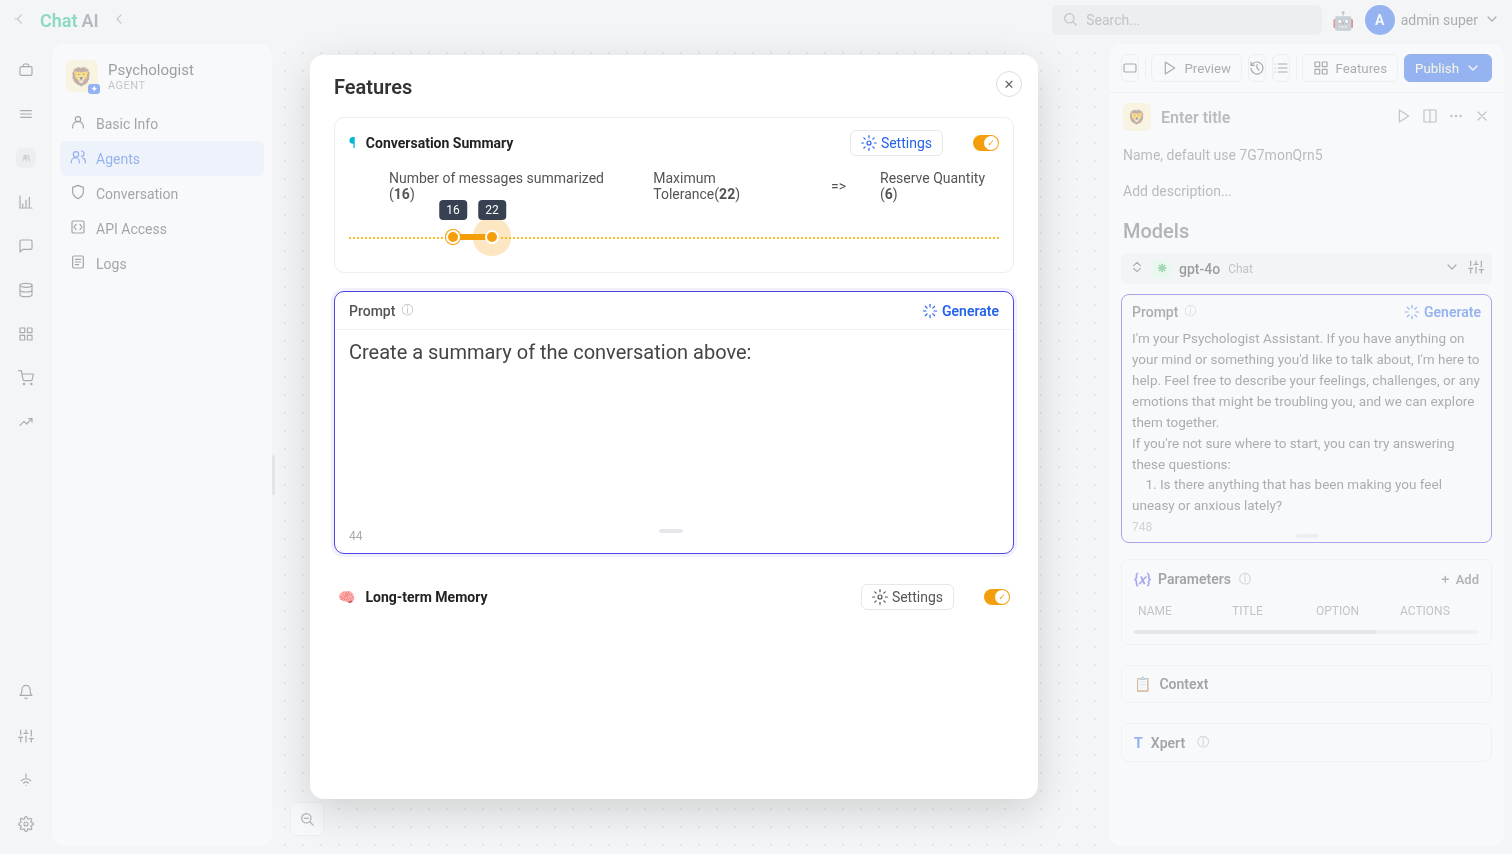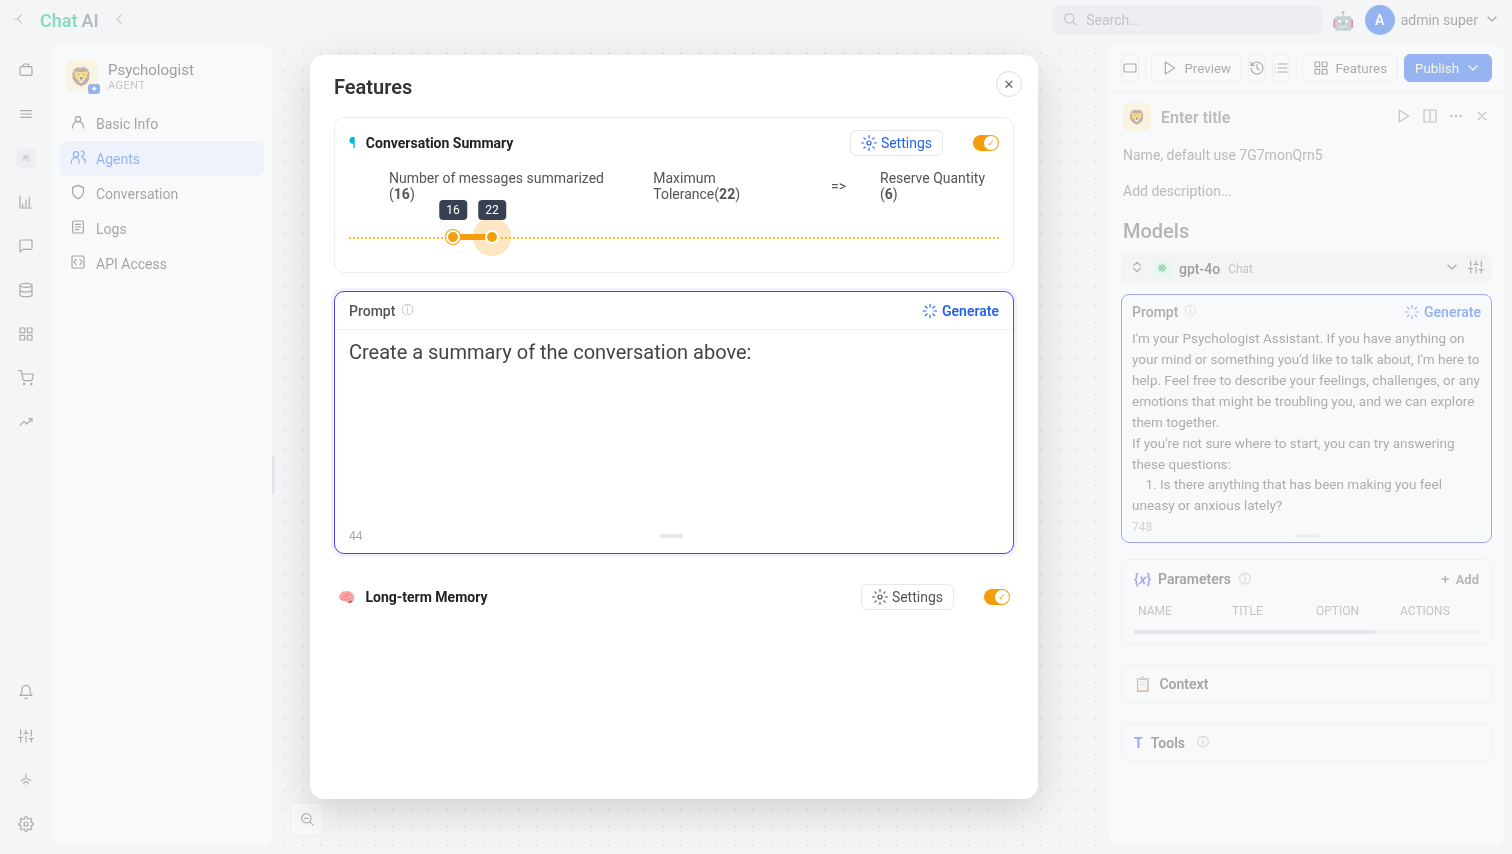--- a/index.html
+++ b/index.html
@@ -236,17 +236,17 @@
         </li>
         <li>
           <span><svg viewBox="0 0 24 24">
+              <rect x="3" y="3" width="18" height="18" rx="2"></rect>
+              <path d="m9 8-3 4 3 4M15 8l3 4-3 4"></path>
+            </svg></span>
+          <span>API Access</span>
+        </li>
+        <li>
+          <span><svg viewBox="0 0 24 24">
               <rect x="4" y="3" width="16" height="18" rx="2"></rect>
               <path d="M8 8h8M8 12h8M8 16h5"></path>
             </svg></span>
           <span>Logs</span>
-        </li>
-        <li>
-          <span><svg viewBox="0 0 24 24">
-              <rect x="3" y="3" width="18" height="18" rx="2"></rect>
-              <path d="m9 8-3 4 3 4M15 8l3 4-3 4"></path>
-            </svg></span>
-          <span>API Access</span>
         </li>
       </ul>
     <div class="drag-handle"></div>

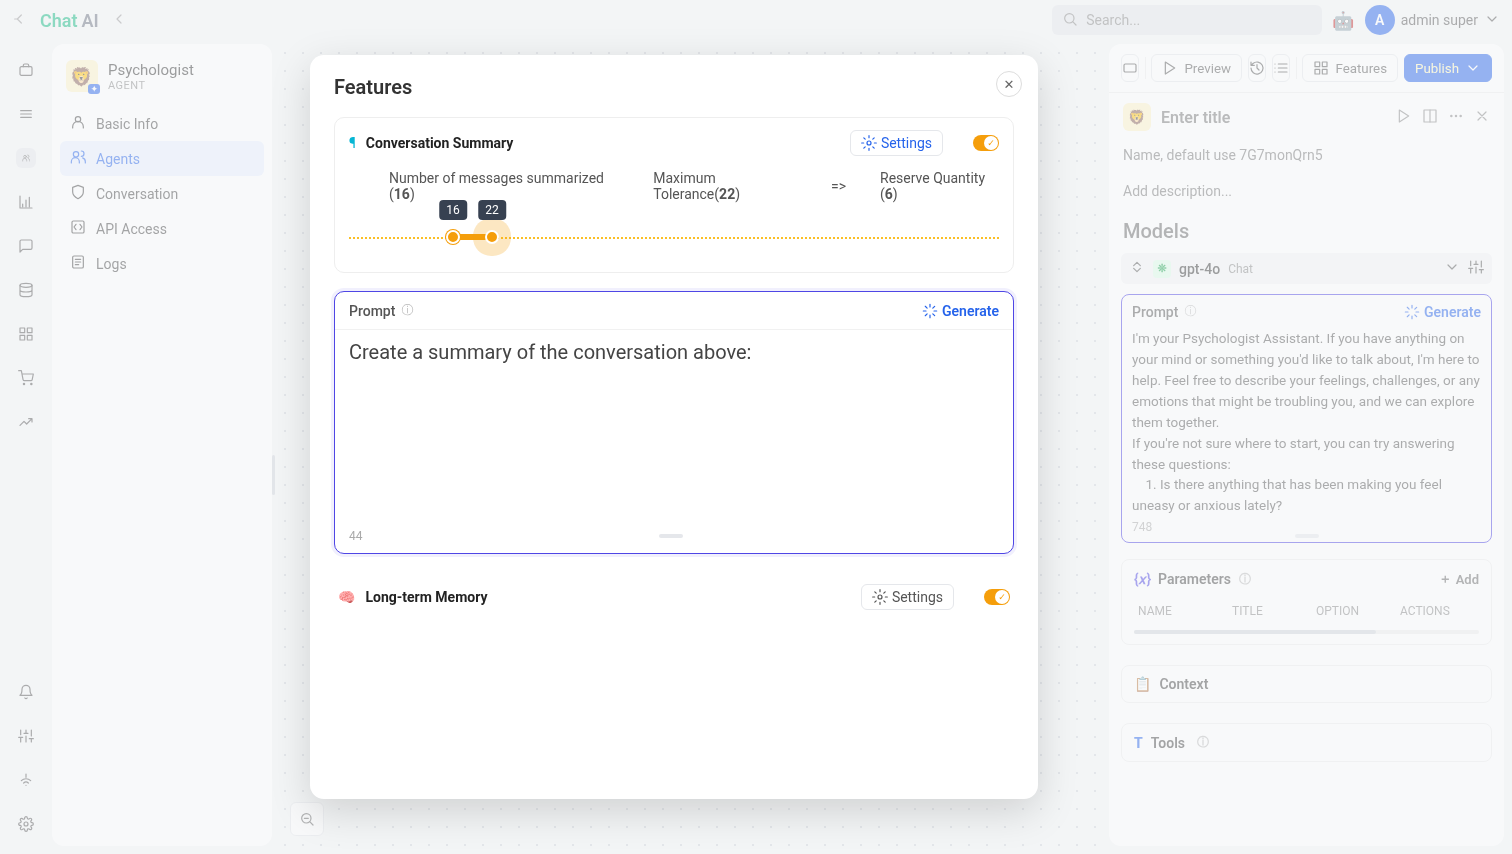--- a/index.html
+++ b/index.html
@@ -81,7 +81,7 @@
 .mp-top .gen{margin-left:auto;color:#2563eb;font-weight:600;display:flex;align-items:center;gap:4px;cursor:pointer}
 .mp-body{padding:10px 14px;min-height:180px}
 .mp-body textarea{width:100%;height:170px;border:none;outline:none;resize:none;font-size:20px;color:#444;font-family:inherit}
-.mp-foot{padding:6px 14px 10px;font-size:12px;color:#aaa;display:flex;align-items:center}
+.mp-foot{padding:6px 14px 10px;font-size:12px;color:#aaa;display:flex;align-items:flex-start}
 .mp-grip{margin:0 auto;width:24px;height:4px;background:#e5e7eb;border-radius:2px}
 svg{width:16px;height:16px;stroke:currentColor;fill:none;stroke-width:1.8;stroke-linecap:round;stroke-linejoin:round}
 .mod-chip{font-size:12px;color:#888}

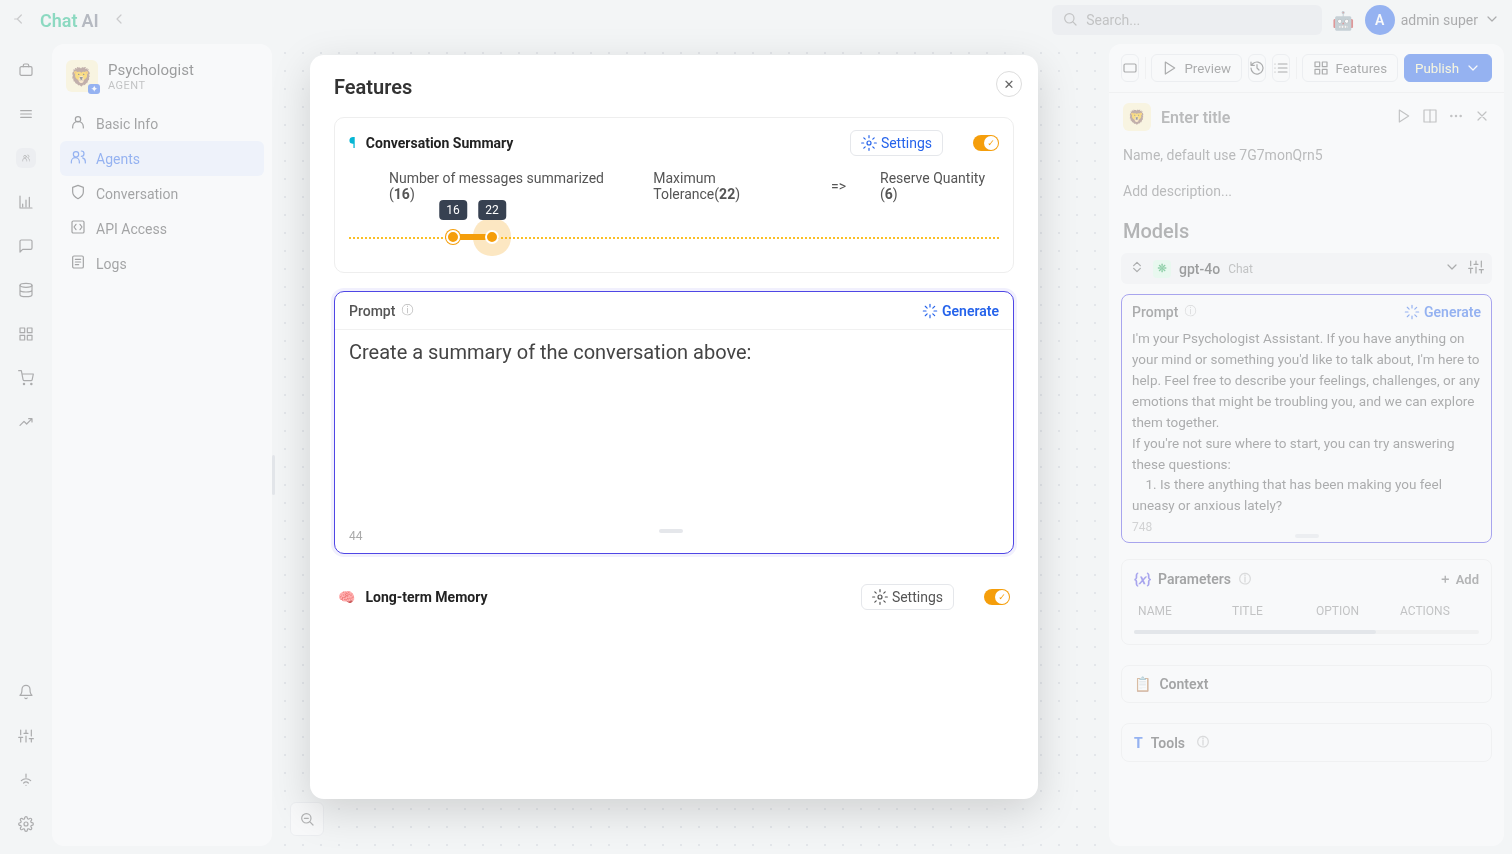--- a/index.html
+++ b/index.html
@@ -385,7 +385,7 @@
     <div class="section">
       <div class="sec-h">
           <span style="color:#2563eb;font-weight:800">T</span>
-          <span>Tools</span>
+          <span>Xpert</span>
           <span class="help" style="color:#bbb;font-size:12px;margin-left:4px">ⓘ</span>
         </div>
     </div>

